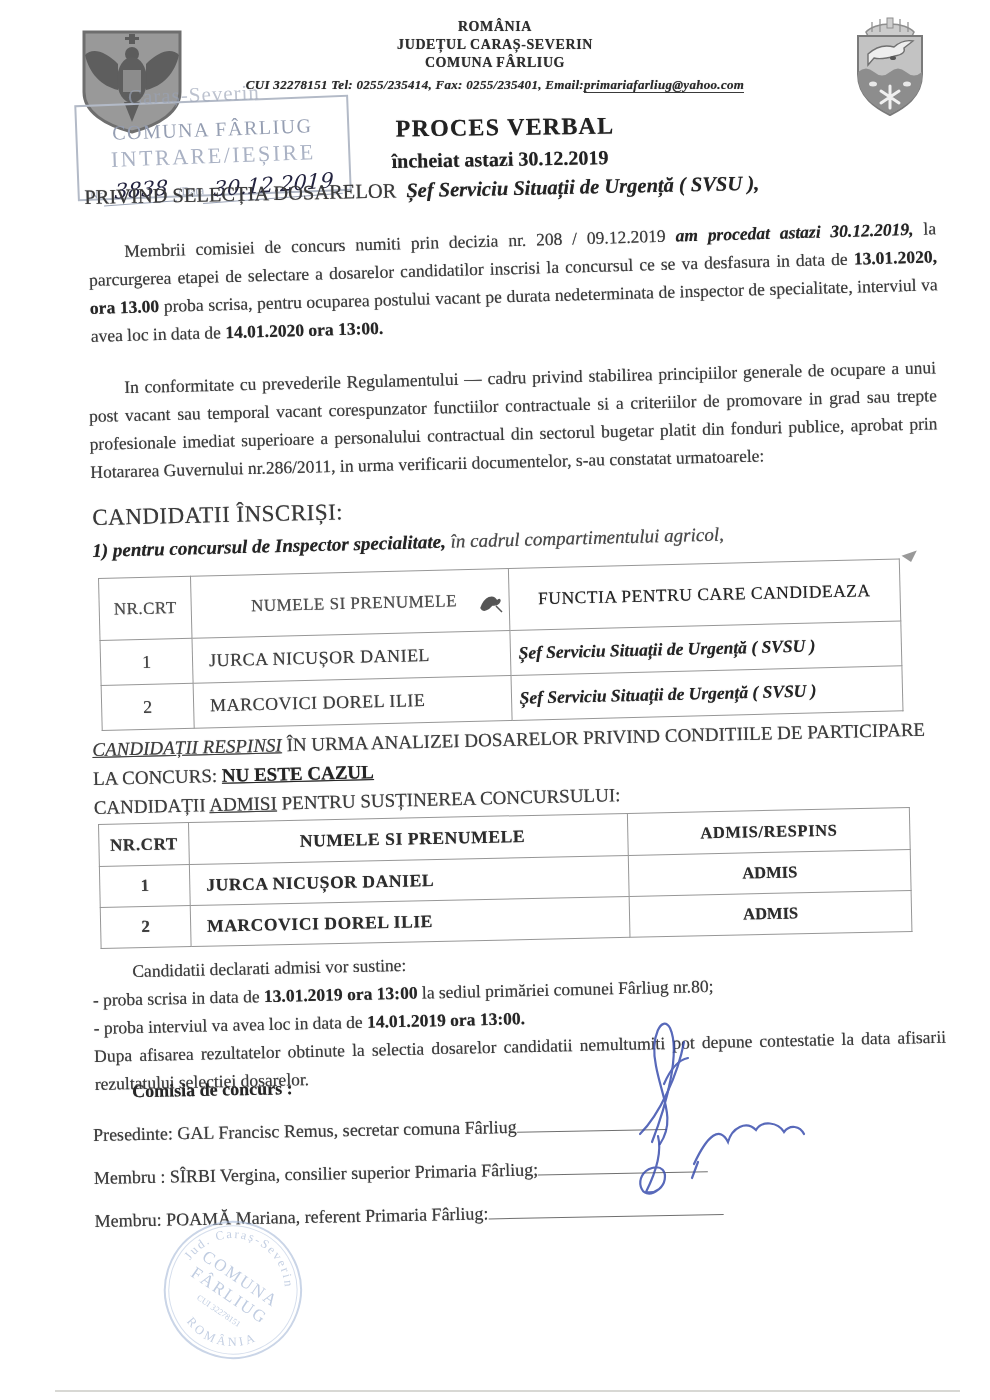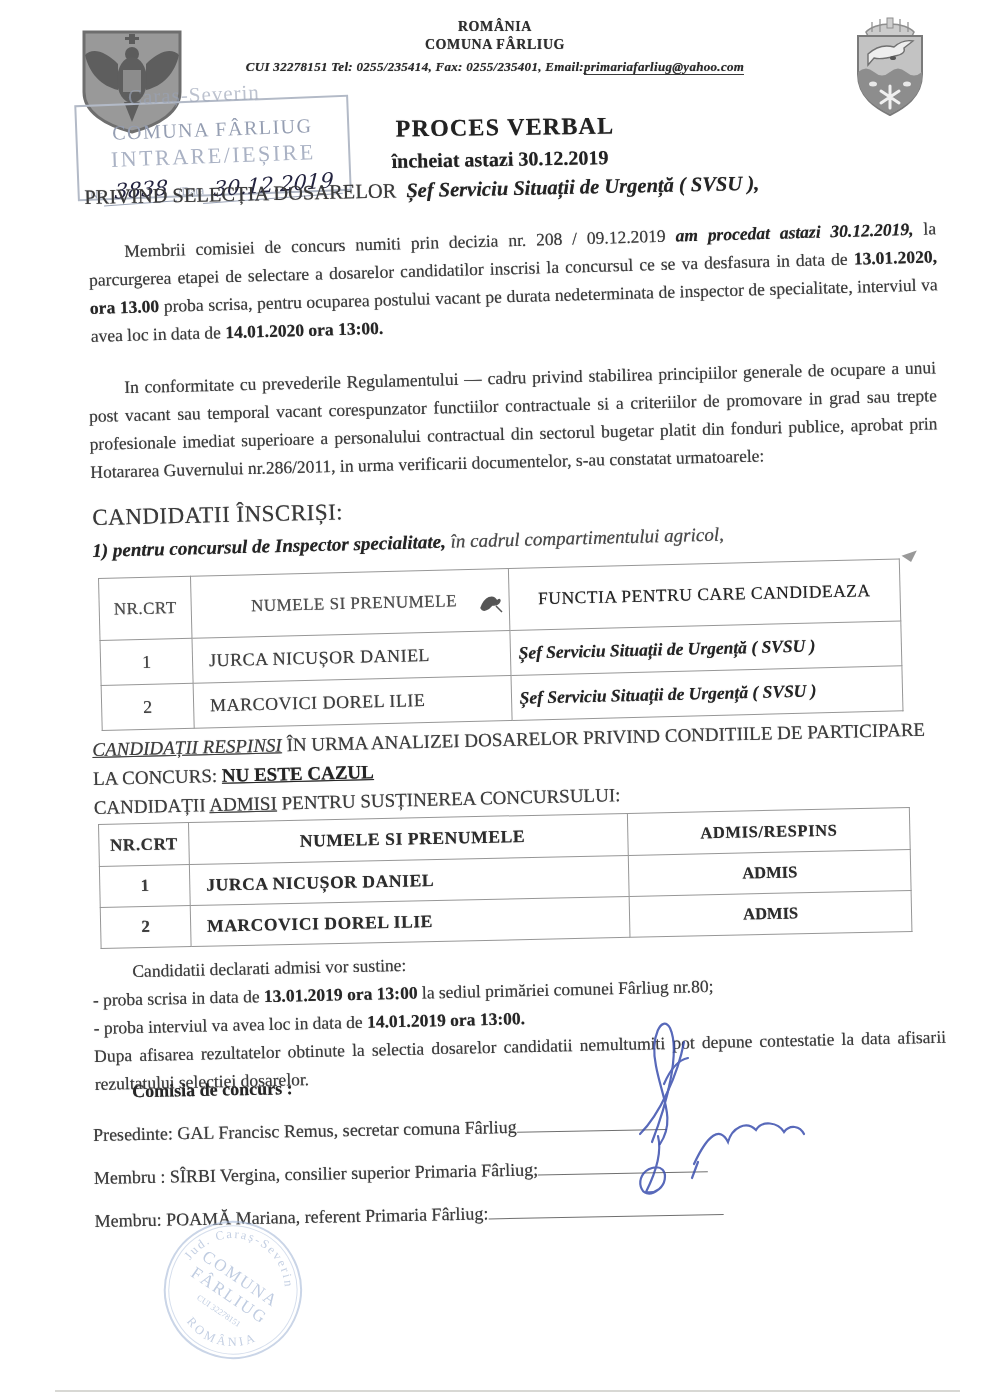--- a/index.html
+++ b/index.html
@@ -119,6 +119,7 @@
 
 <div class="abs header-center scan">
   <div class="hl">ROMÂNIA</div>
+  <div class="hl">JUDEȚUL CARAȘ-SEVERIN</div>
   <div class="hl">COMUNA FÂRLIUG</div>
   <div class="contact-line">
     <span>CUI 32278151 Tel: 0255/235414, Fax: 0255/235401, Email:</span><span class="email">primariafarliug@yahoo.com</span>

